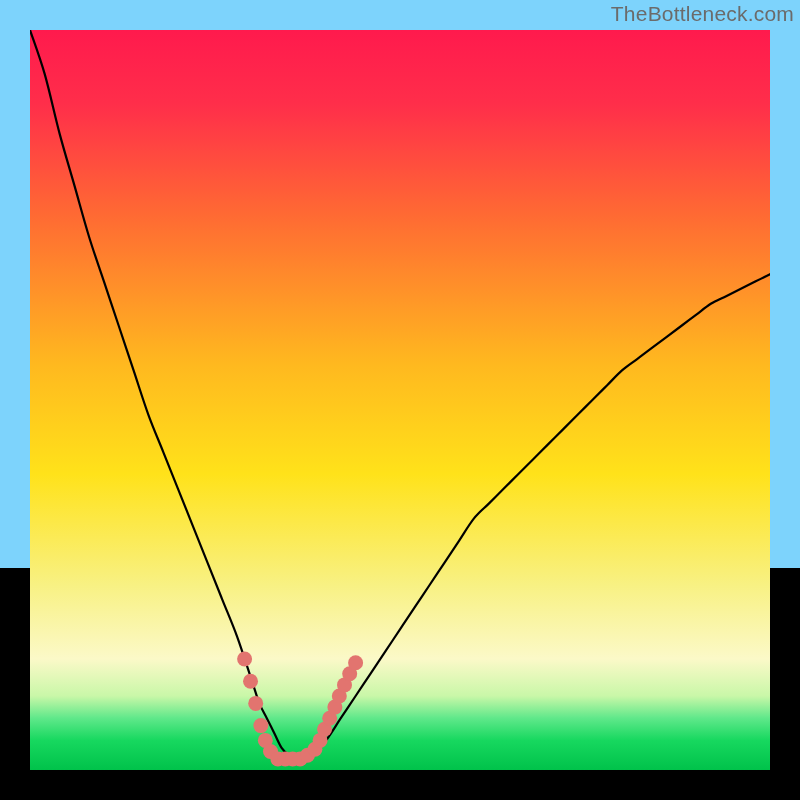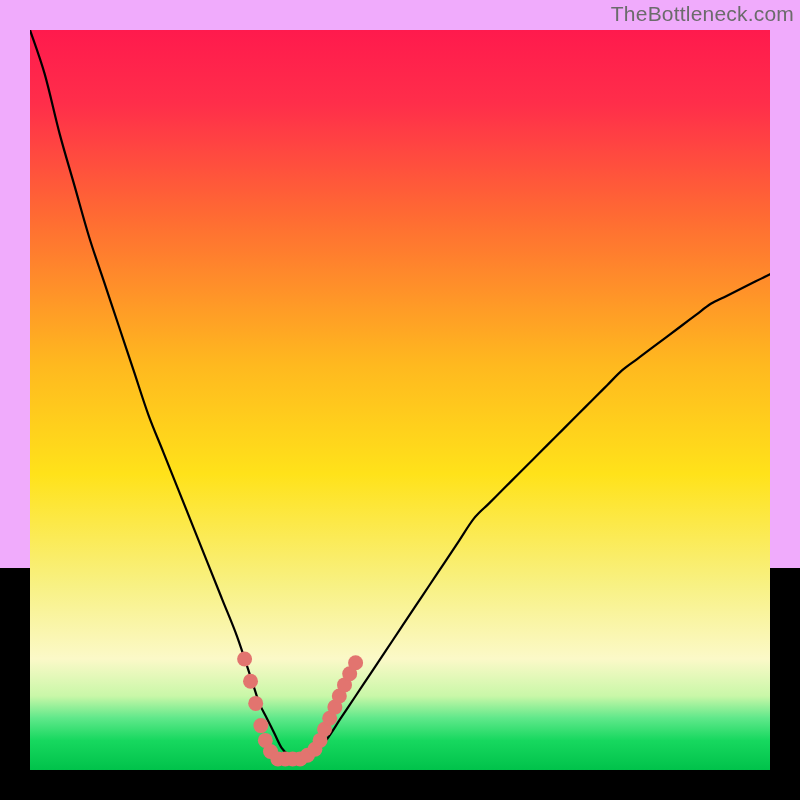--- a/index.html
+++ b/index.html
@@ -17,7 +17,7 @@
     top: 0;
     width: 800px;
     height: 568px;
-    background: #f0abfc;
+    background: #7dd3fc;
   }
   .plot {
     position: absolute;

